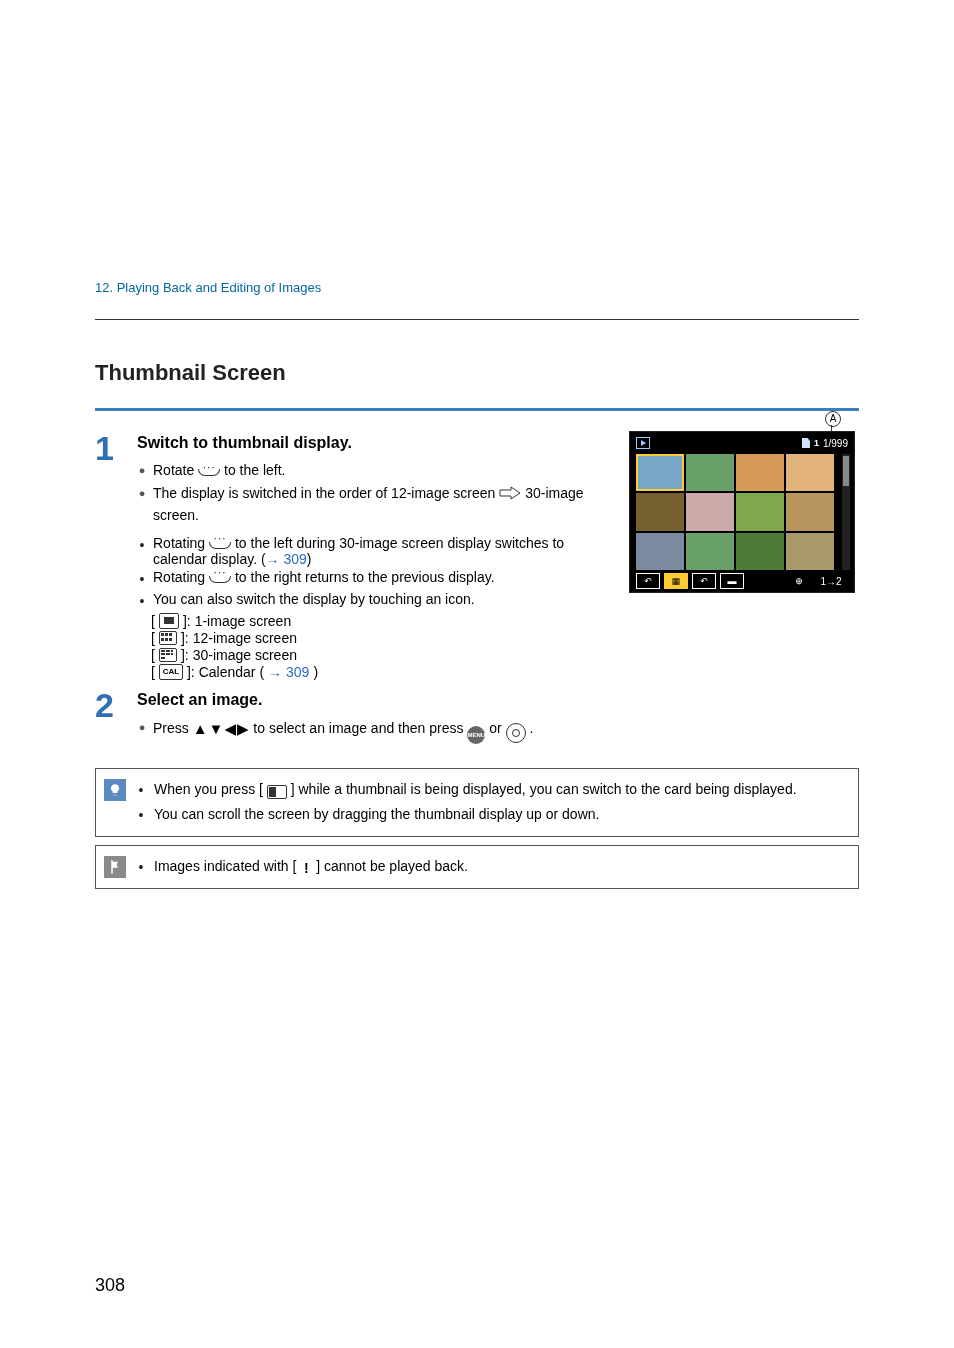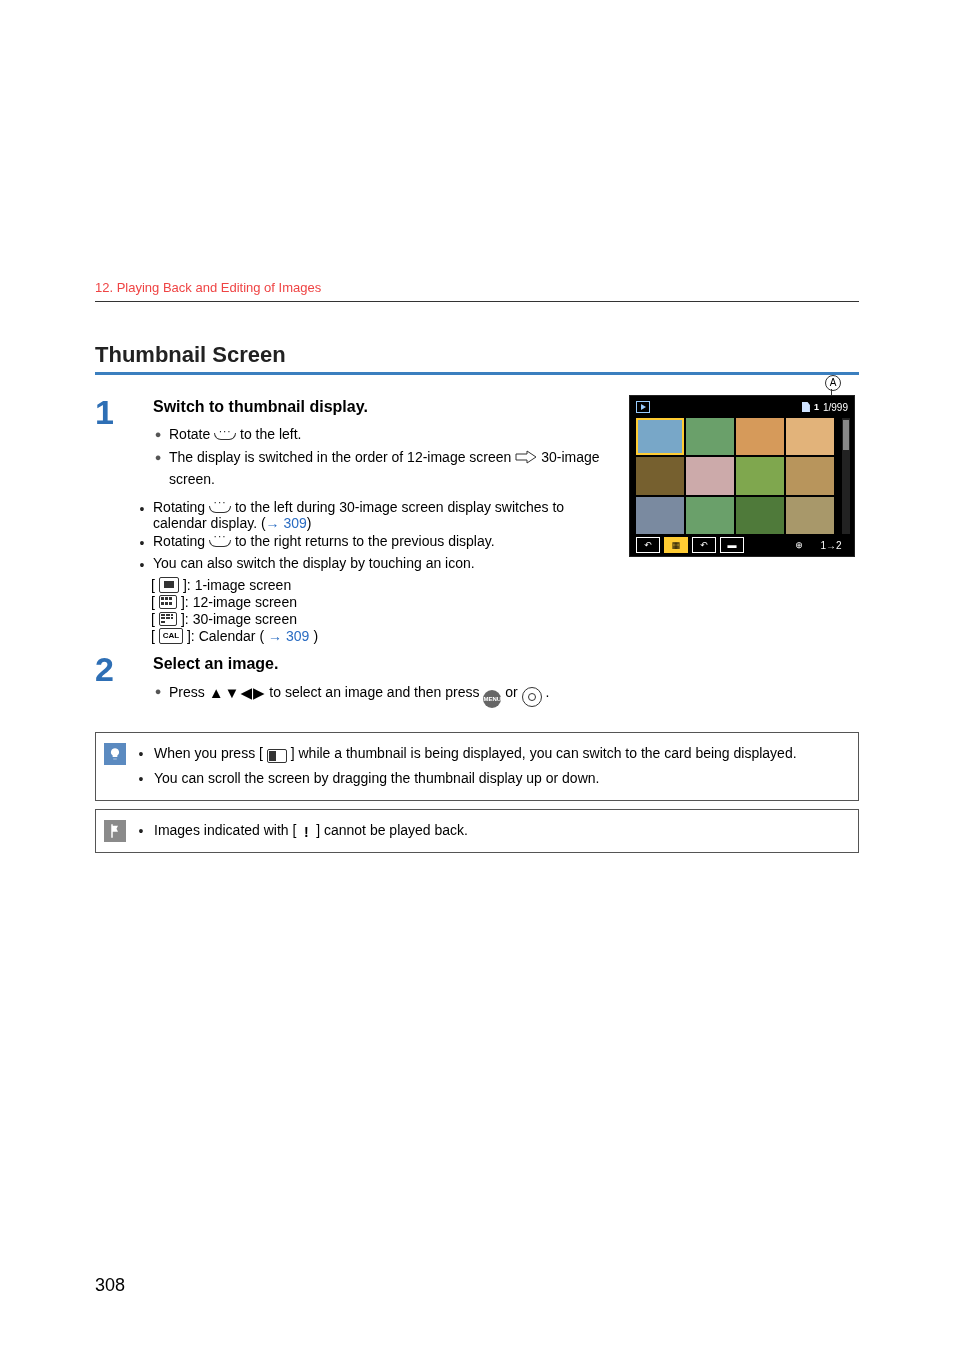--- a/index.html
+++ b/index.html
@@ -20,8 +20,8 @@
   }
   .chapter-line {
     font-size: 13px;
-    color: #ef4444;
-    padding-bottom: 6px;
+    color: #0369a1;
+    padding-bottom: 24px;
     border-bottom: 1px solid #333;
     margin-bottom: 40px;
   }

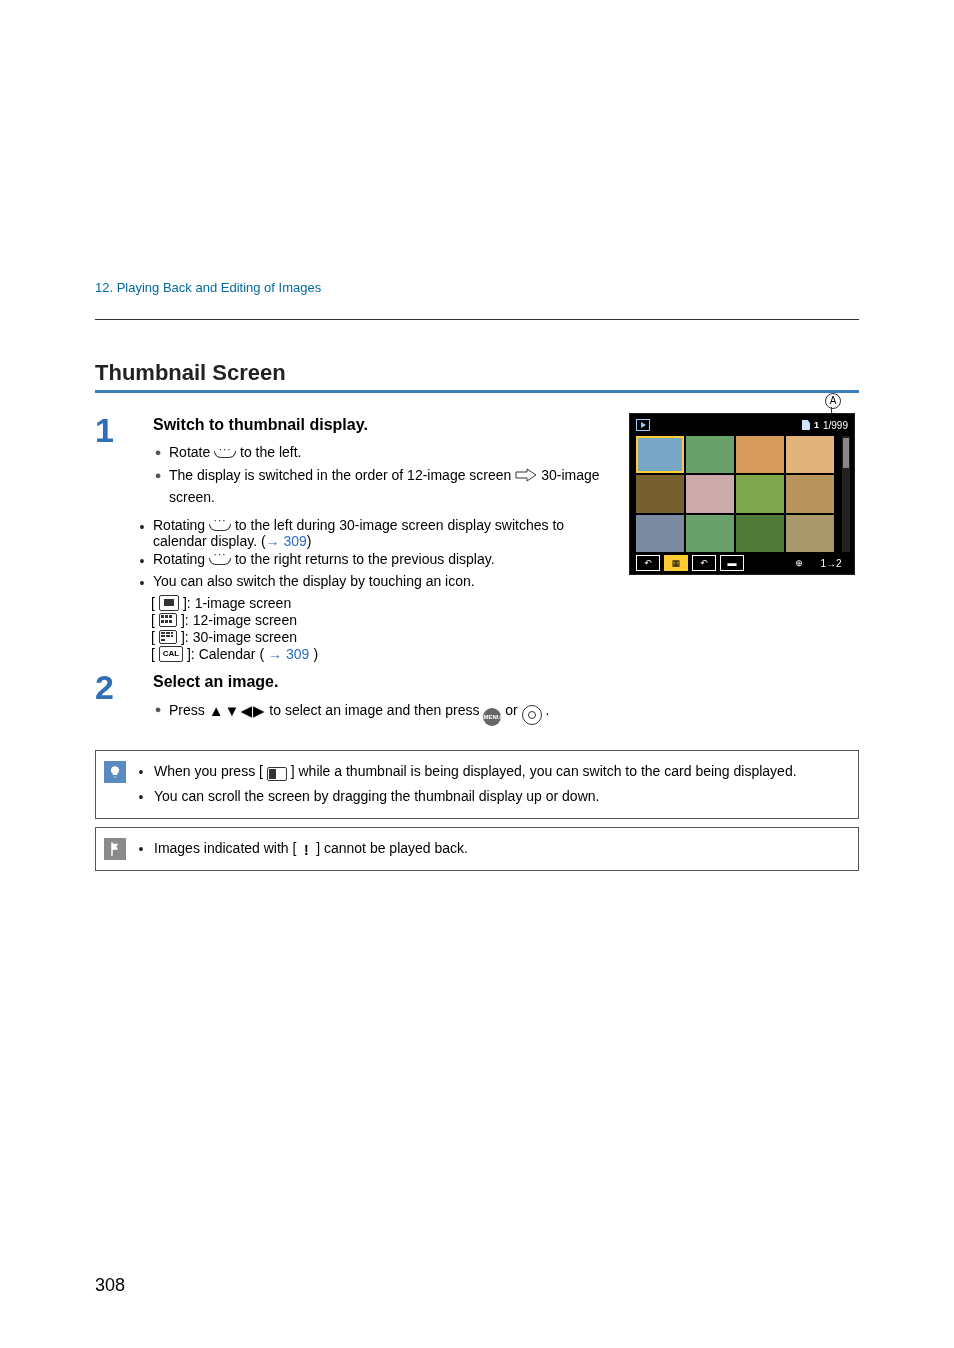--- a/index.html
+++ b/index.html
@@ -29,7 +29,7 @@
     font-size: 22px;
     font-weight: bold;
     color: #222;
-    padding-bottom: 4px;
+    padding-bottom: 22px;
     border-bottom: 3px solid #3b7fbf;
     margin-bottom: 20px;
   }

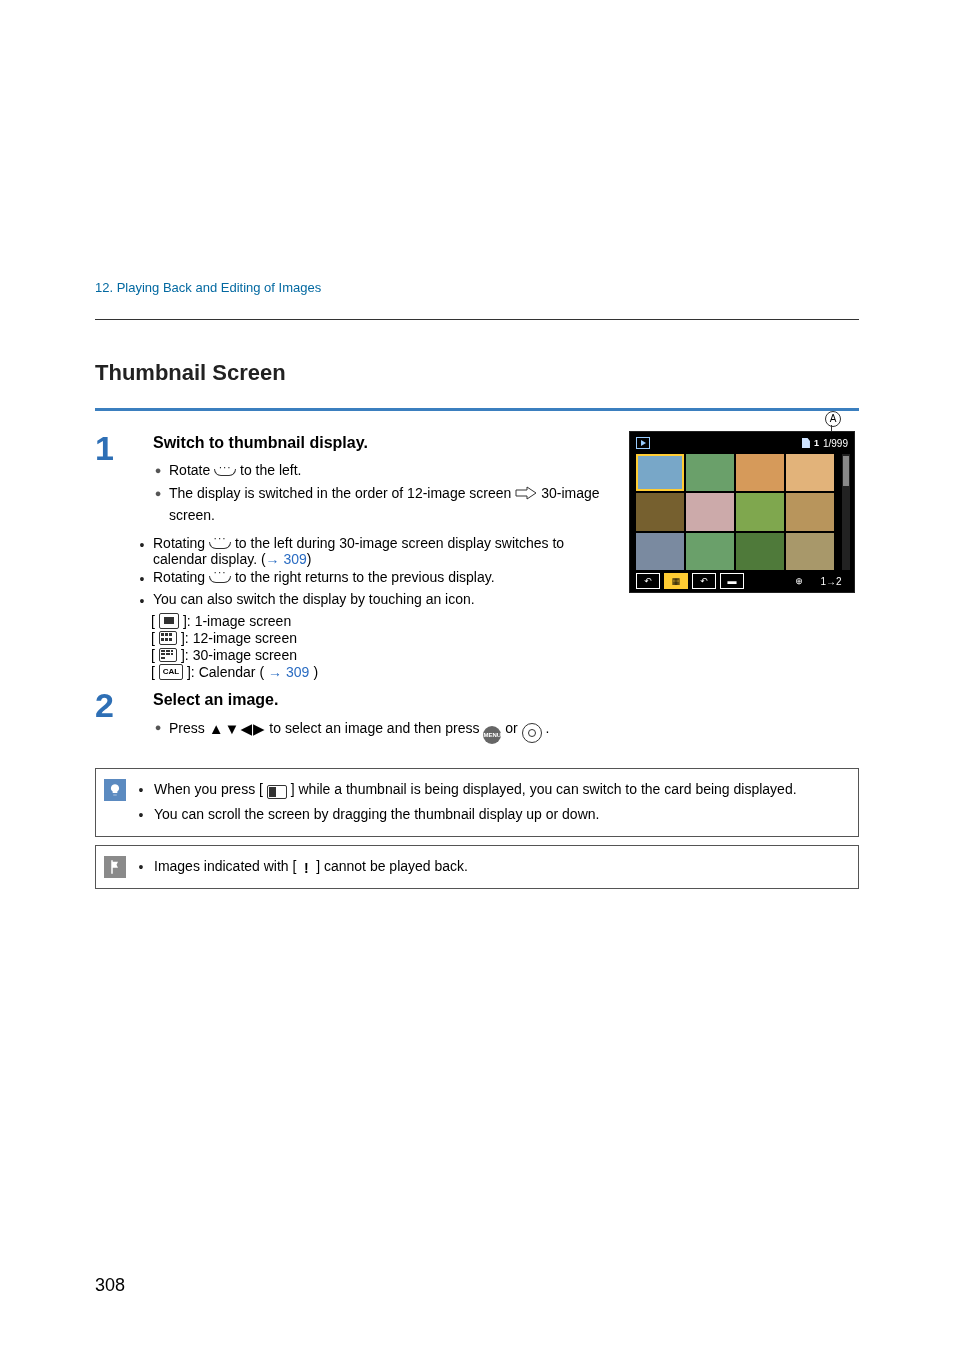--- a/index.html
+++ b/index.html
@@ -52,7 +52,7 @@
     width: 24px;
     flex: 0 0 24px;
   }
-  .step-body { flex: 1 1 auto; font-size: 15px; line-height: 1.55; margin-left: 16px; }
+  .step-body { flex: 1 1 auto; font-size: 15px; line-height: 1.55; }
   .step-title { font-weight: bold; margin-bottom: 4px; font-size: 16px; }
   .bullet-l1 { display: flex; gap: 6px; margin: 2px 0; }
   .disc { width: 10px; flex: 0 0 10px; text-align: center; color: #555; font-size: 11px; line-height: 20px; }

